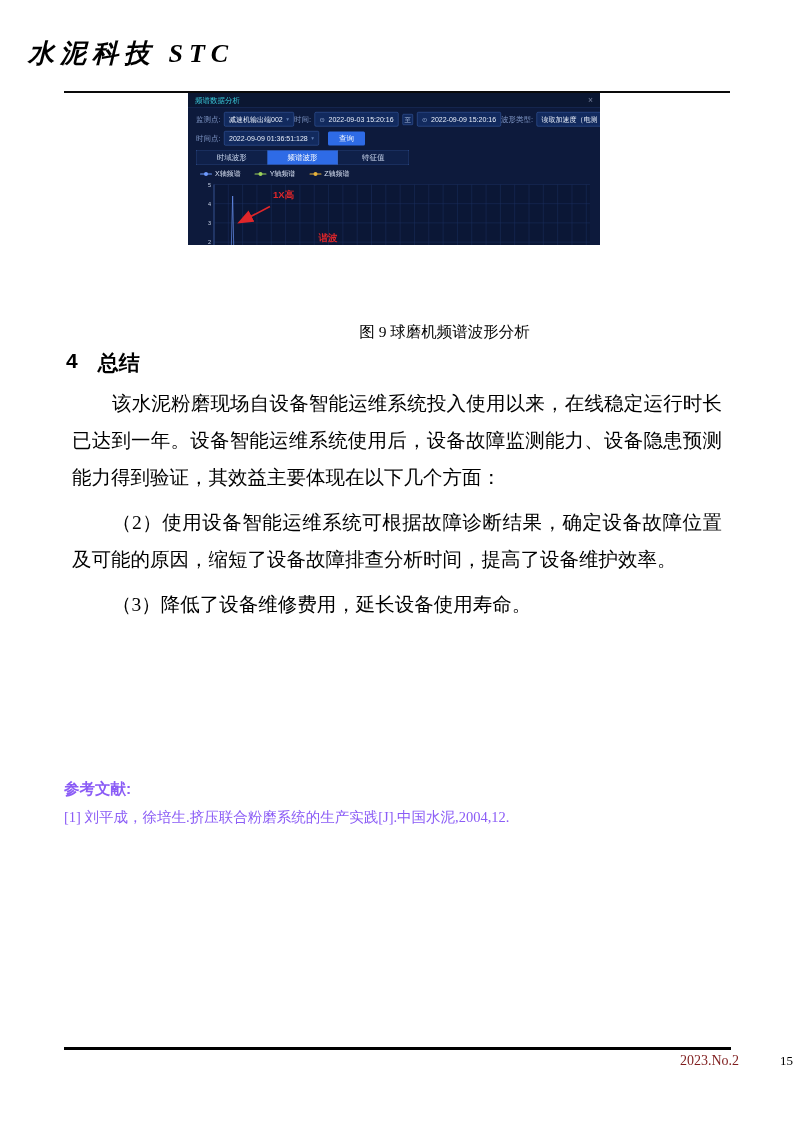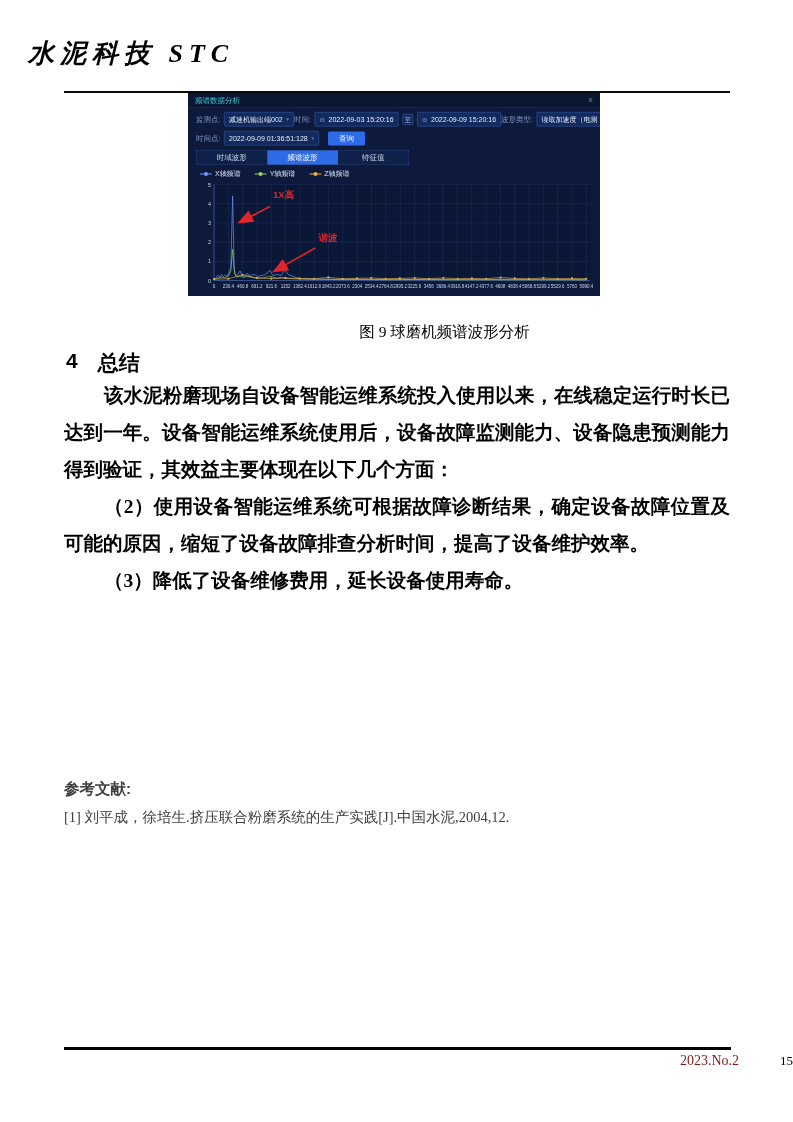--- a/index.html
+++ b/index.html
@@ -16,7 +16,7 @@
   .header-rule{position:absolute;top:91px;left:64px;width:666px;border-top:2px solid #0a0a0a;}
   
   .app-panel{
-    position:absolute;top:93px;left:188px;width:412px;height:203px;
+    position:absolute;top:93px;left:188px;width:412px;height:152px;
     overflow:hidden;background:#0d1a3c;
   }
   .app-inner{

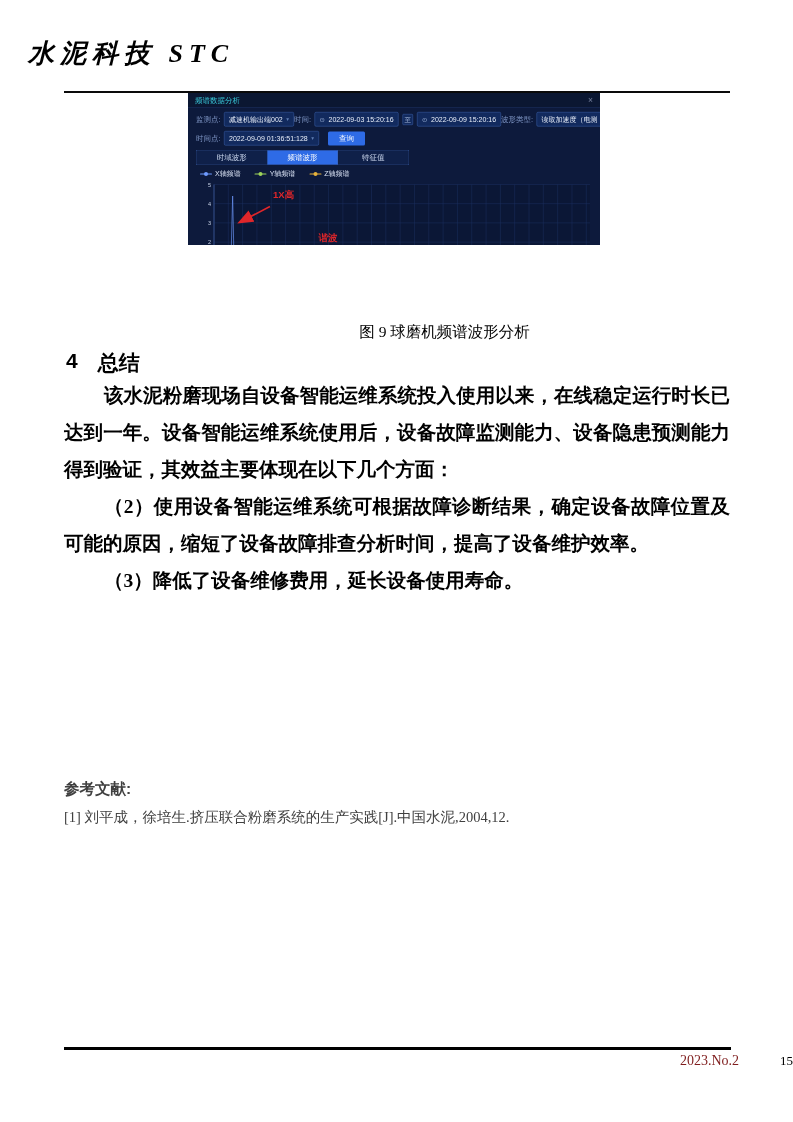--- a/index.html
+++ b/index.html
@@ -60,7 +60,7 @@
     font-family:"Liberation Sans","DejaVu Sans",sans-serif;display:flex;gap:20px;color:#000;
   }
   .body-text{position:absolute;top:377px;left:64px;width:666px;font-size:19.5px;line-height:37px;text-align:justify;color:#000;}
-  .body-text p{margin:0;text-indent:2.05em;font-weight:bold;}
+  .body-text p{margin:8px;text-indent:2.05em;}
   .references{position:absolute;top:779px;left:64px;width:668px;color:#404040;}
   .ref-heading{font-family:"Liberation Sans","DejaVu Sans",sans-serif;font-weight:bold;font-size:15.5px;margin-bottom:4px;}
   .ref-item{margin:0;font-size:14.5px;line-height:26px;text-align:justify;}

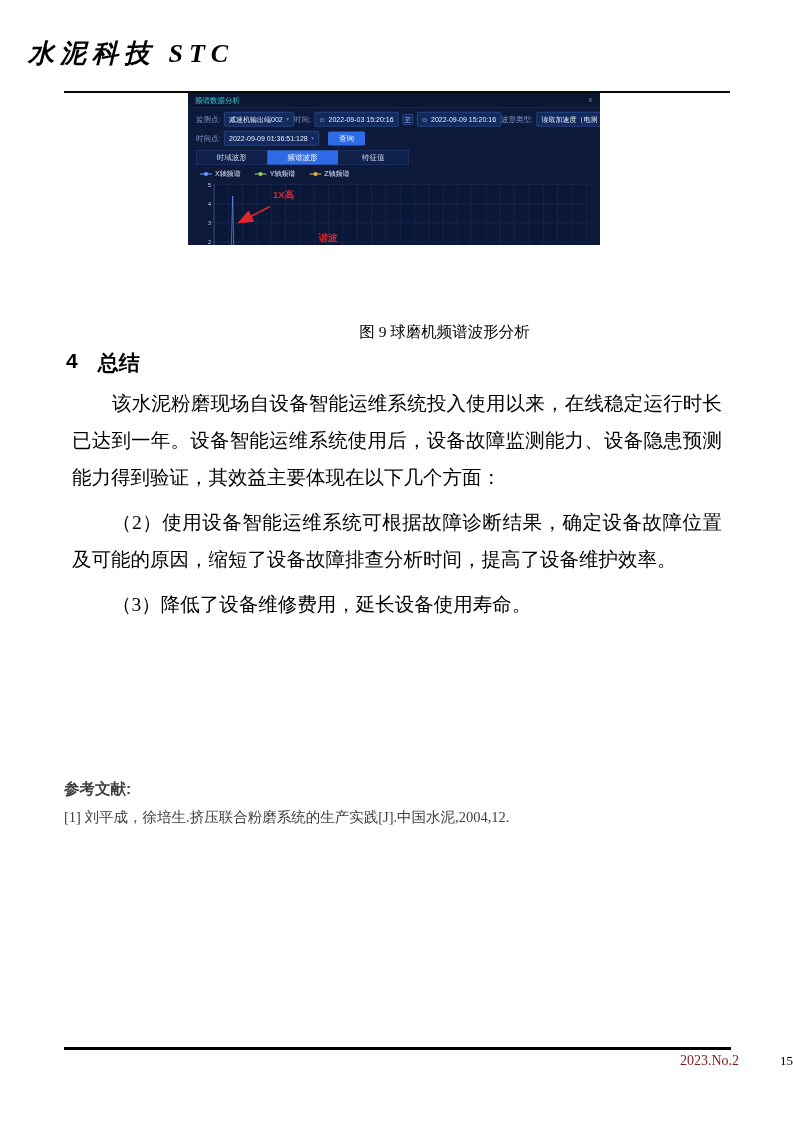--- a/index.html
+++ b/index.html
@@ -61,7 +61,7 @@
   }
   .body-text{position:absolute;top:377px;left:64px;width:666px;font-size:19.5px;line-height:37px;text-align:justify;color:#000;}
   .body-text p{margin:8px;text-indent:2.05em;}
-  .references{position:absolute;top:779px;left:64px;width:668px;color:#404040;}
+  .references{position:absolute;top:779px;left:64px;width:668px;color:#8b5cf6;}
   .ref-heading{font-family:"Liberation Sans","DejaVu Sans",sans-serif;font-weight:bold;font-size:15.5px;margin-bottom:4px;}
   .ref-item{margin:0;font-size:14.5px;line-height:26px;text-align:justify;}
   

